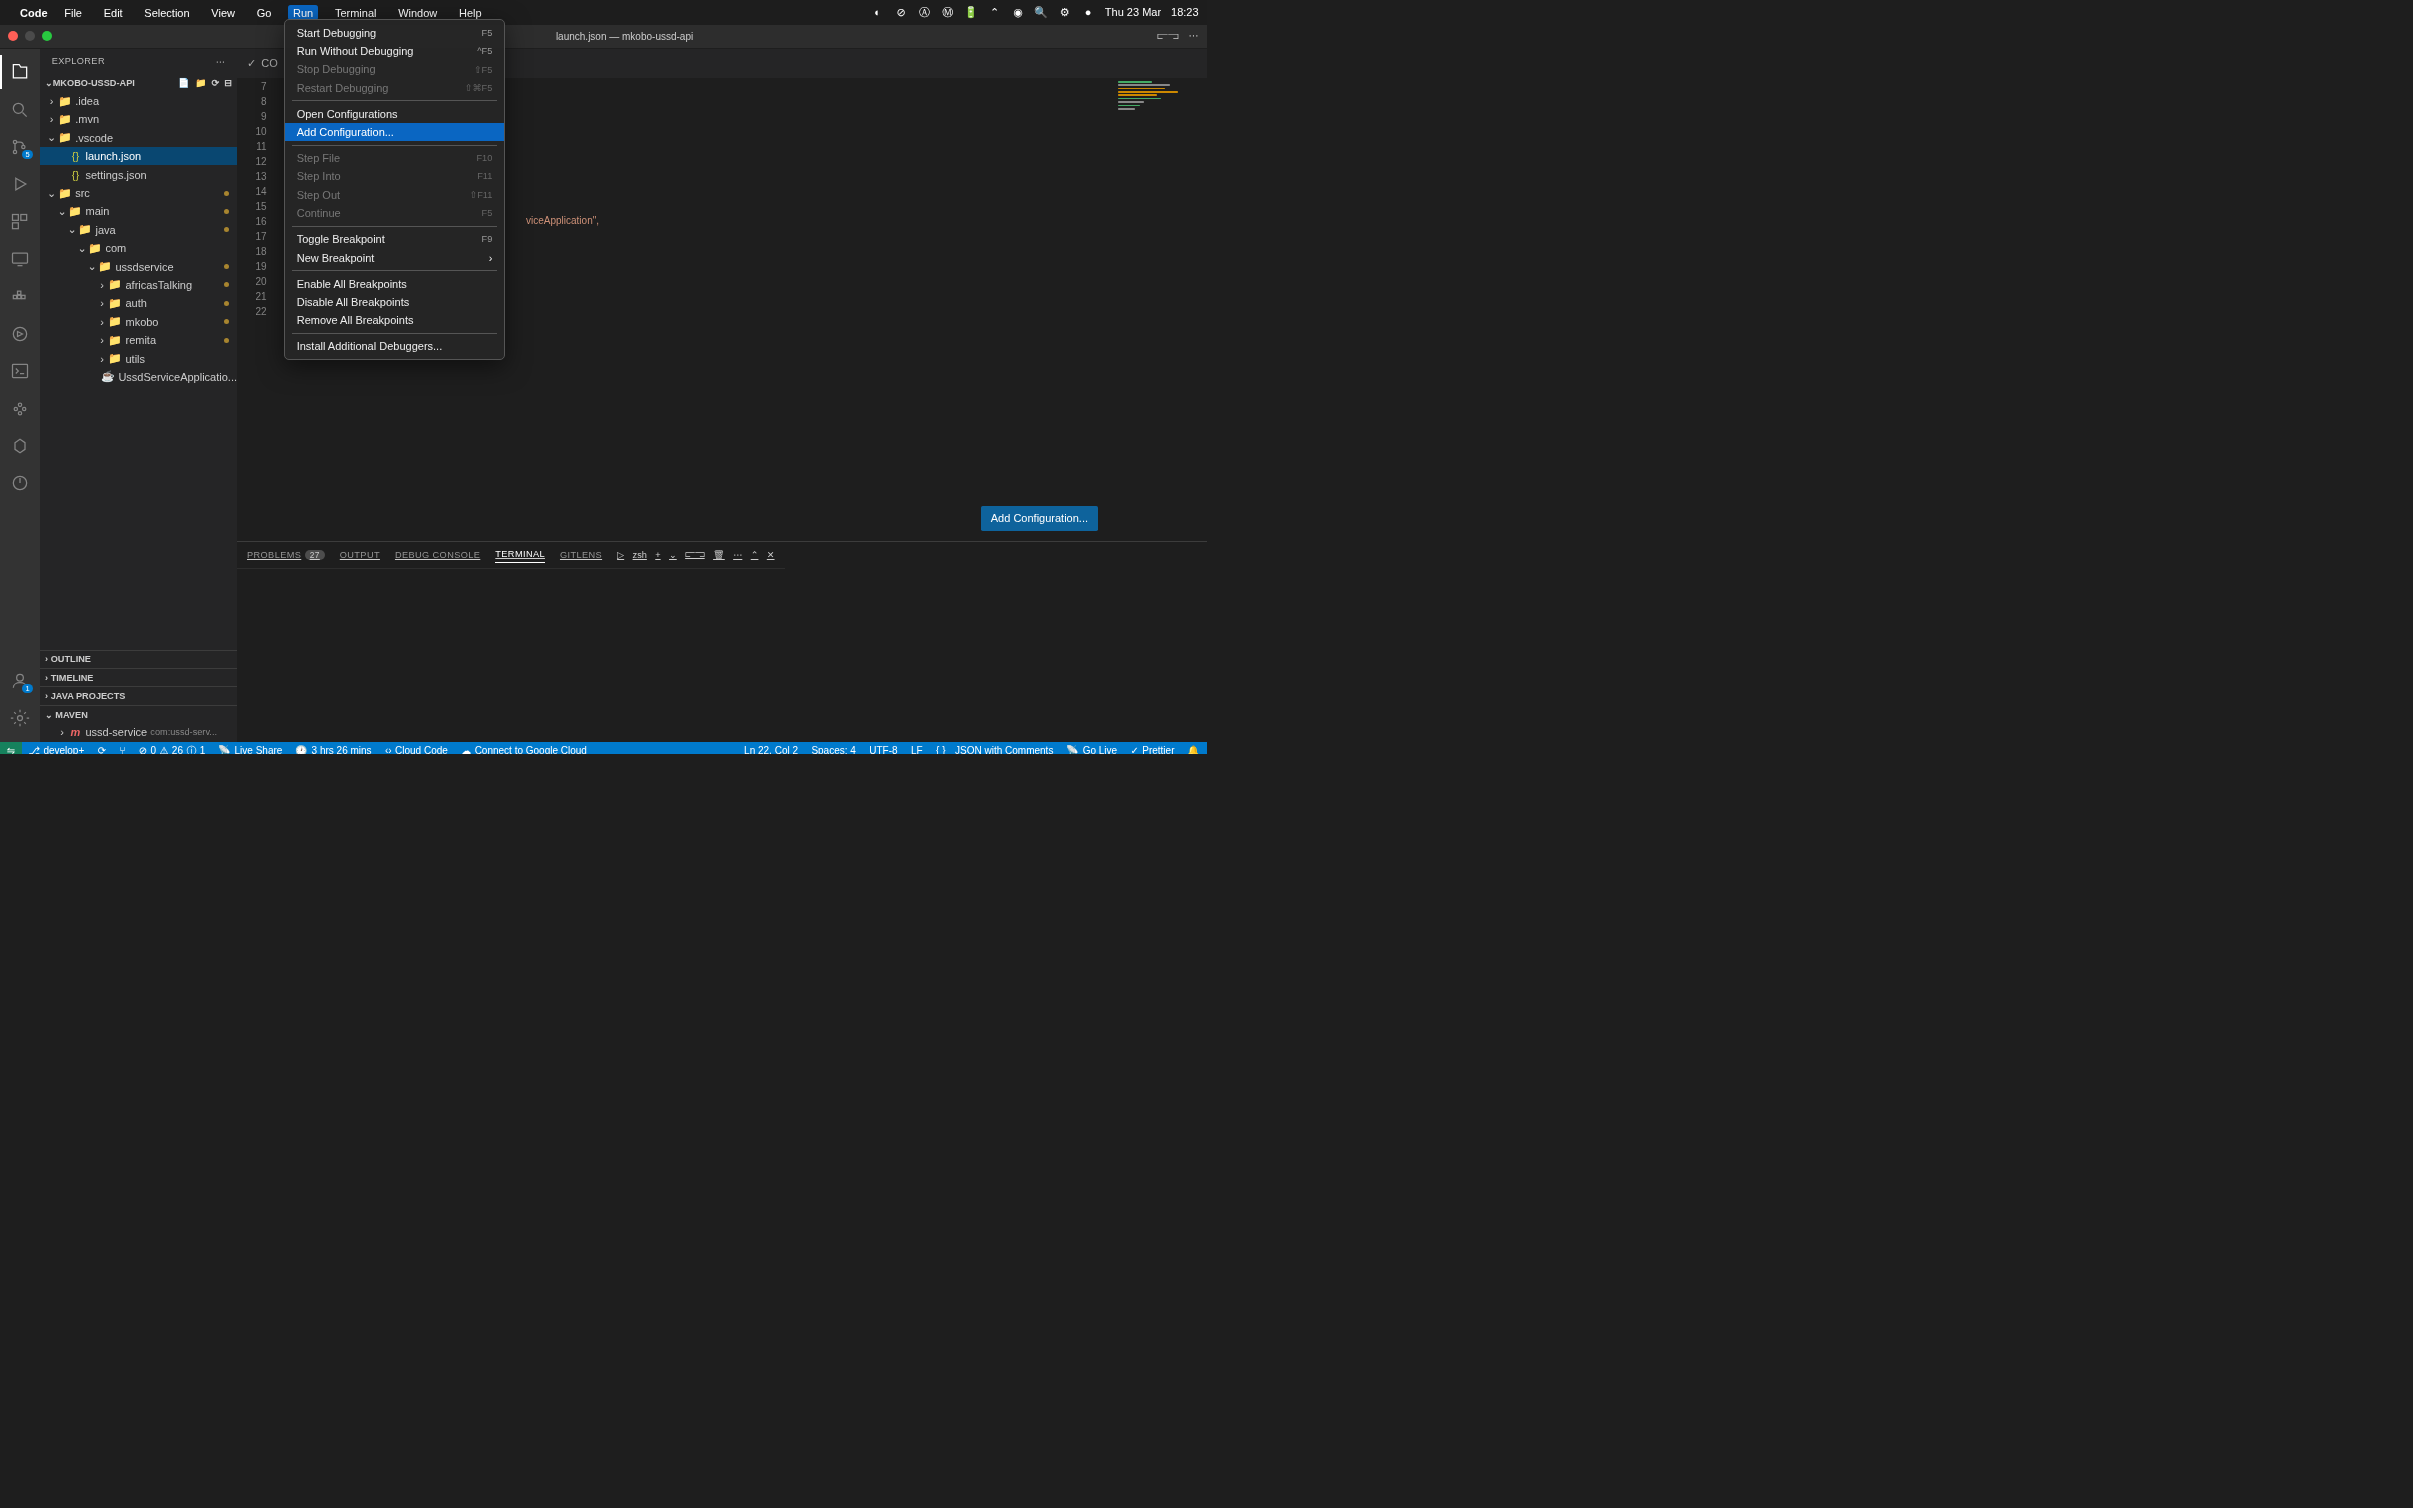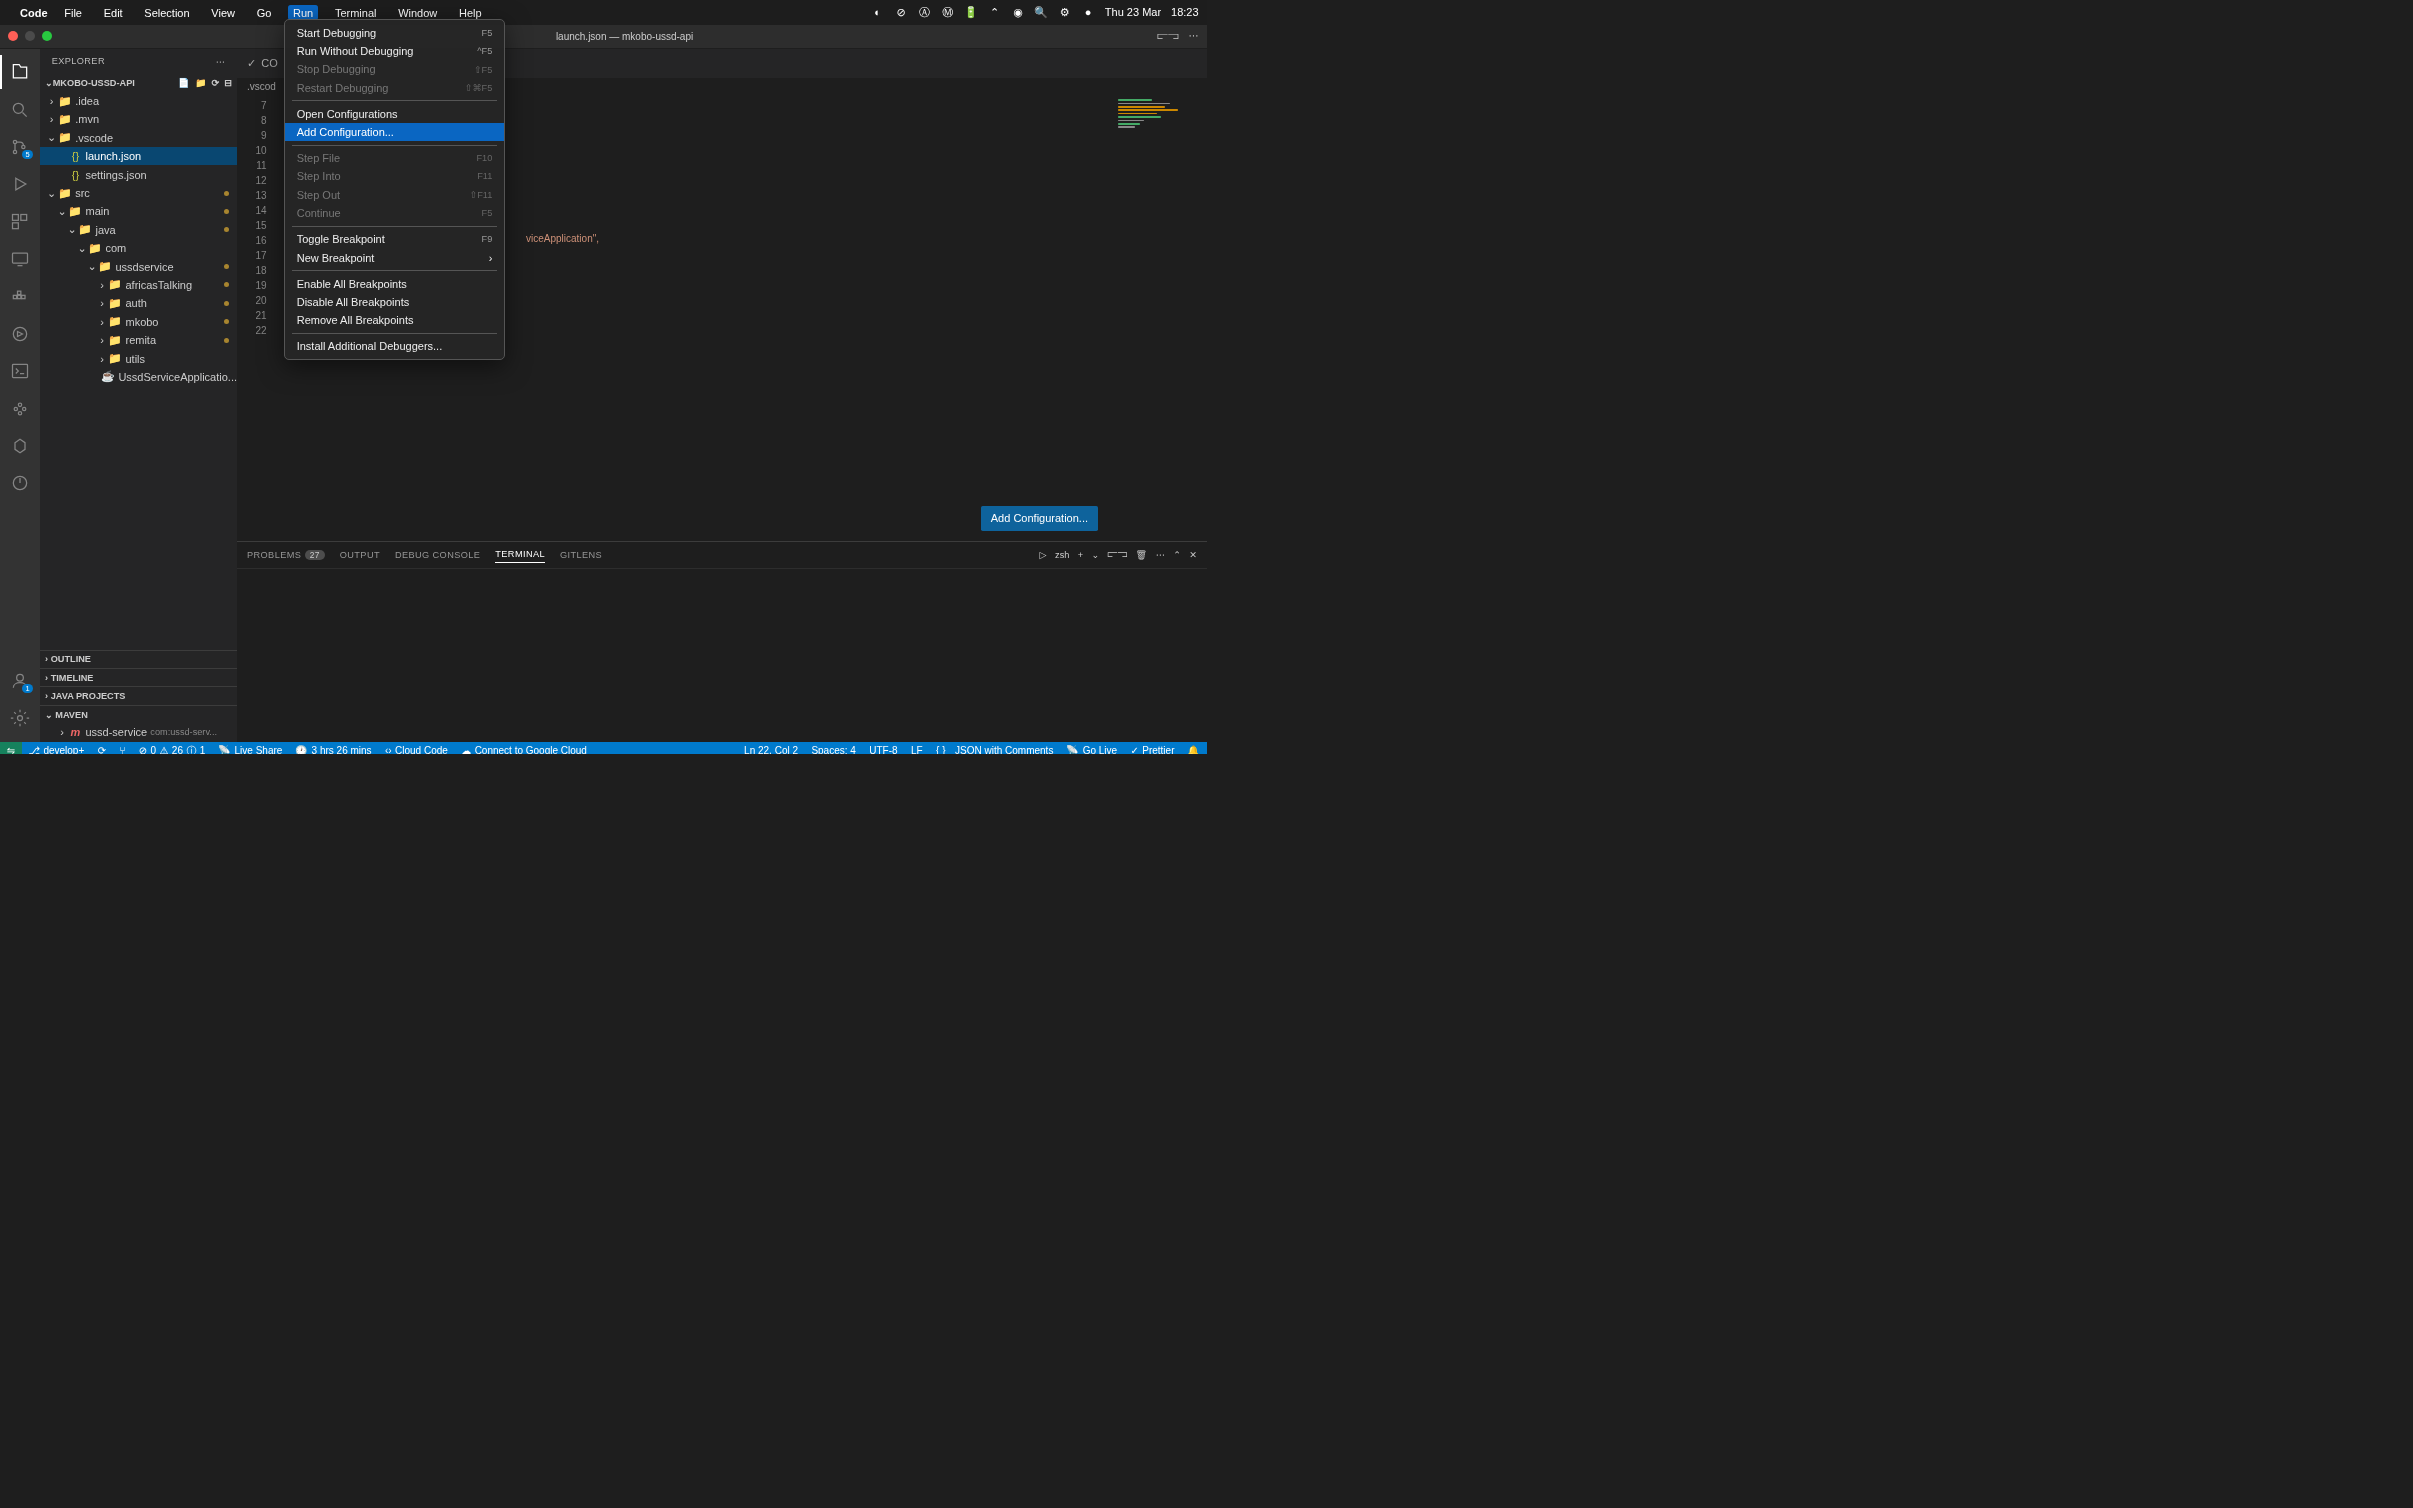--- a/index.html
+++ b/index.html
@@ -351,9 +351,6 @@
         <span>CO</span>
       </div>
     </div>
-    <div class="breadcrumb">
-      <span>.vscod</span>
-    </div>
     <div class="editor-body">
       <div class="gutter" id="gutter">
           <div>7</div>

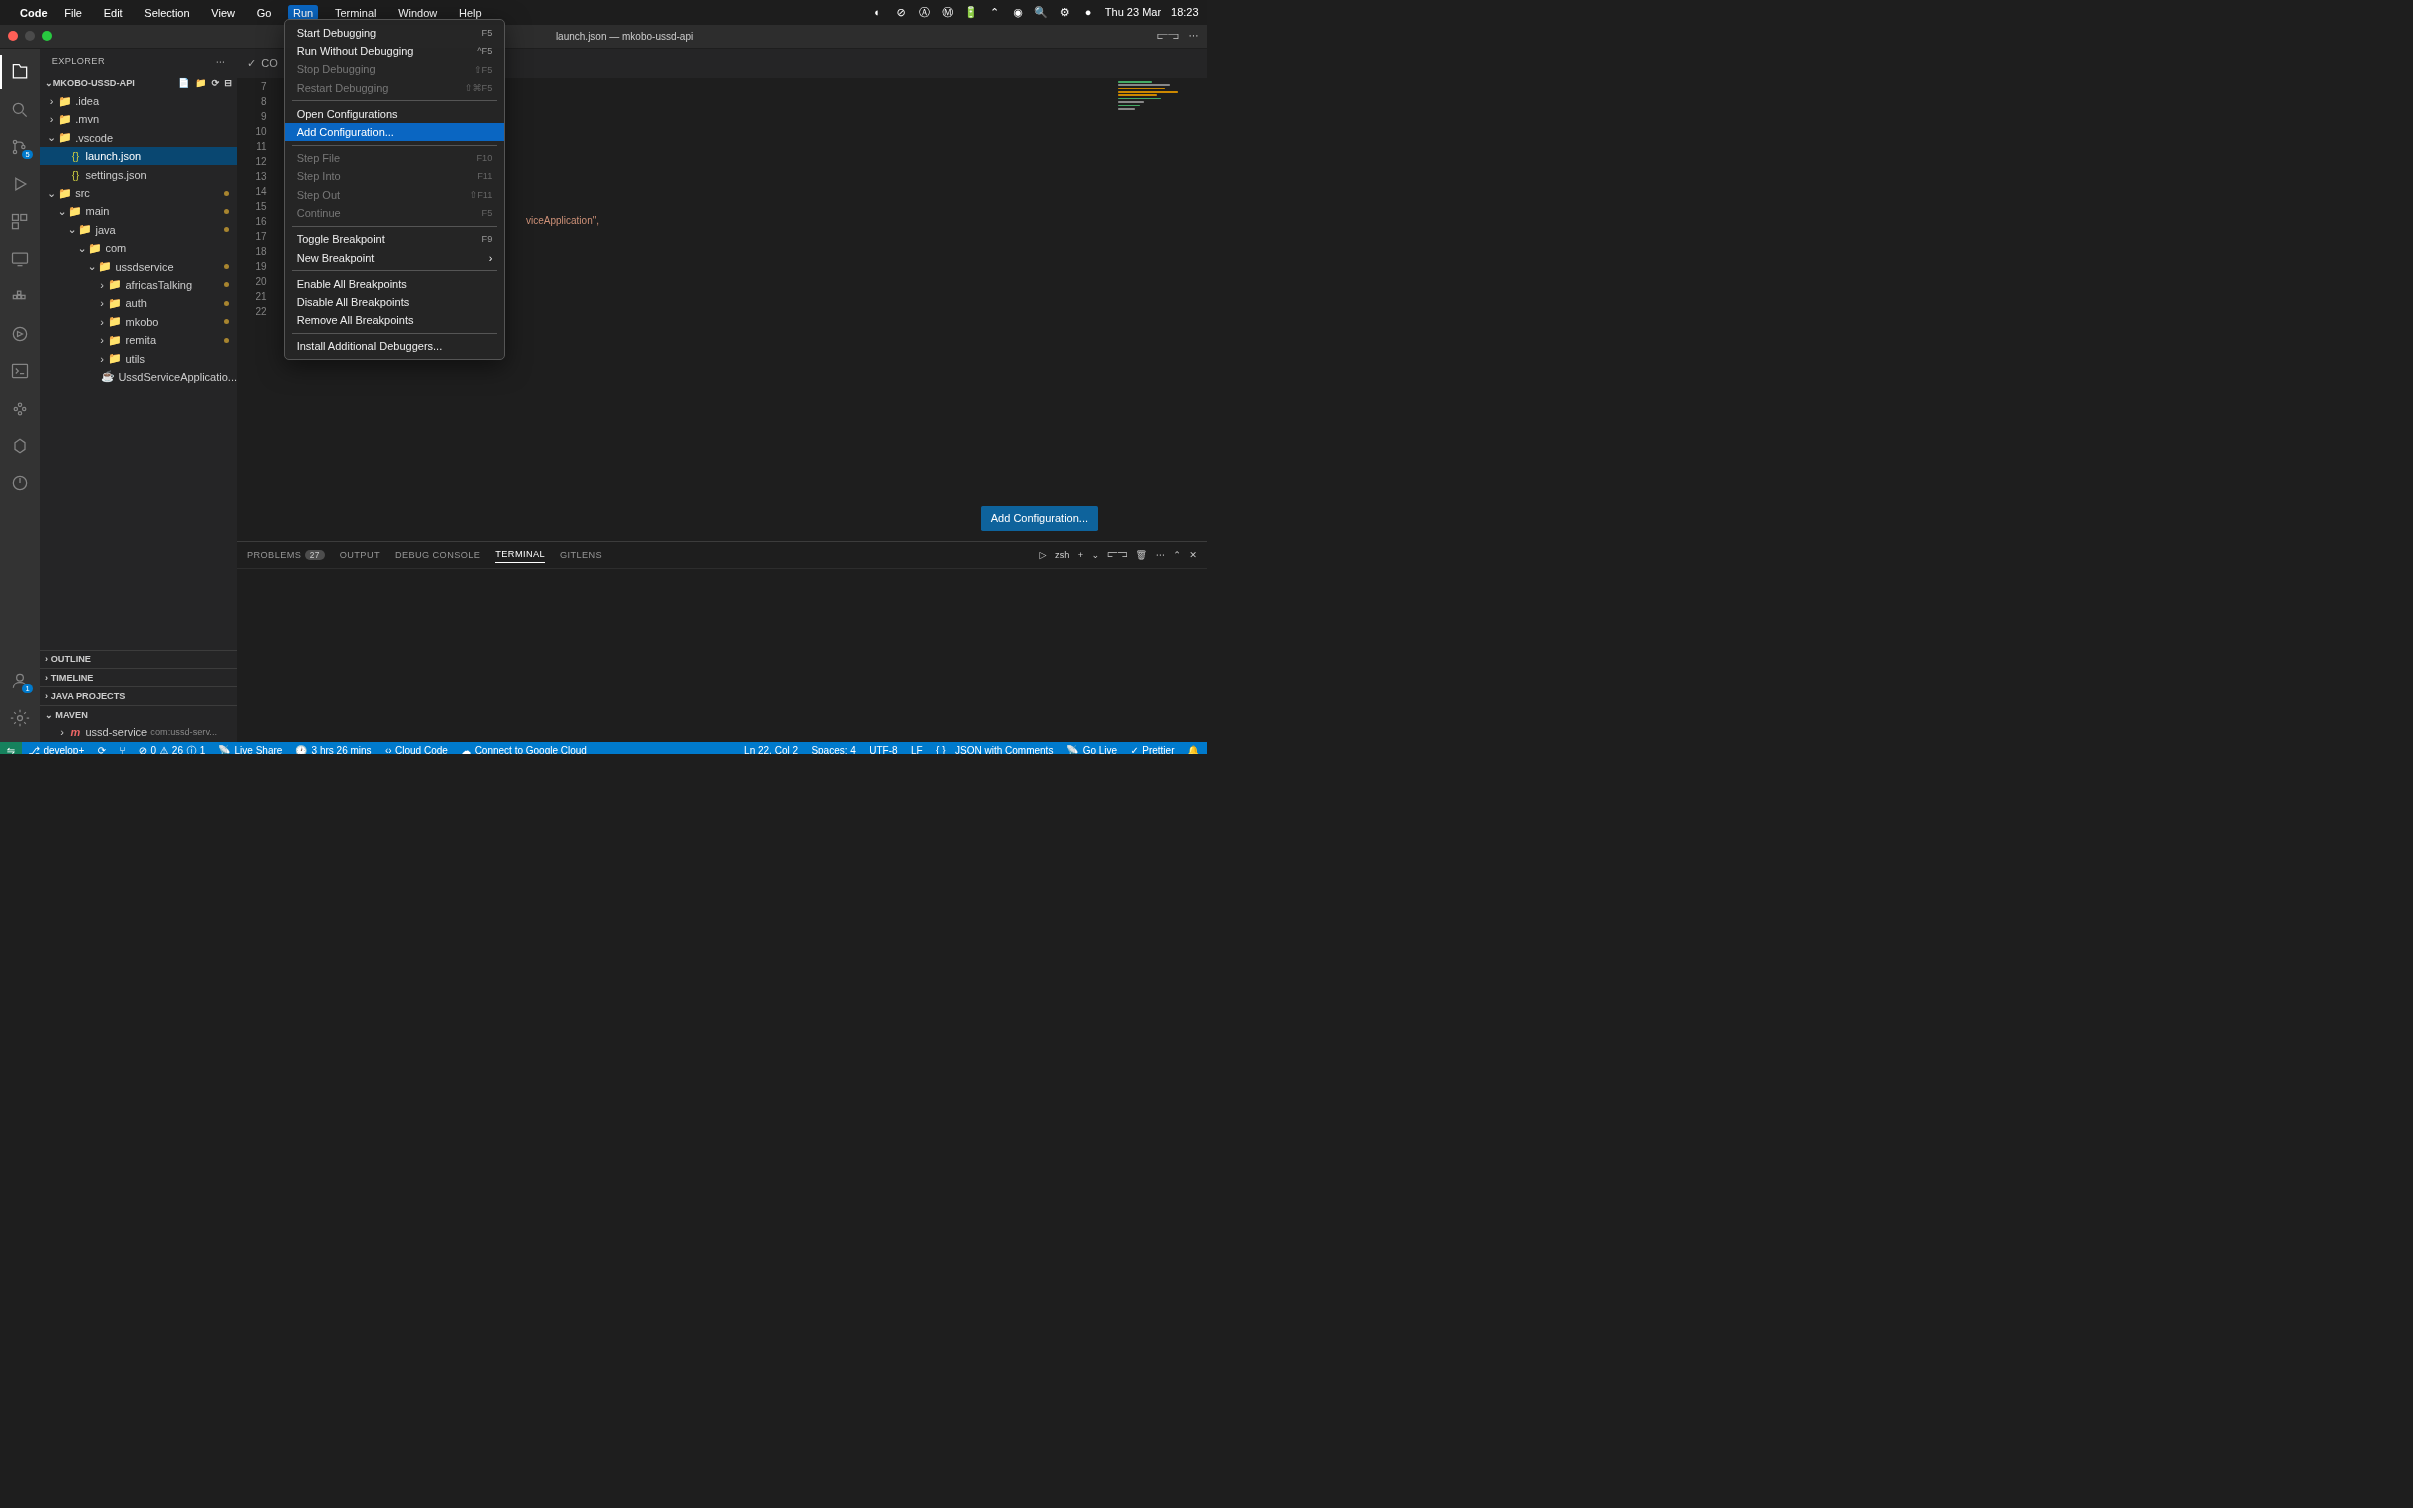--- a/index.html
+++ b/index.html
@@ -61,7 +61,7 @@
 .mm-line { height: 1.7px; margin-bottom: 1.7px; border-radius: 0.8px; }
 .add-config-btn { position: absolute; bottom: 10px; right: 17px; background: #0e639c; color: #fff; padding: 5px 10px; border-radius: 1.7px; font-size: 11px; }
 
-.panel { height: 201px; background: #1e1e1e; border-top: 0.8px solid #3c3c3c; display: flex; flex-direction: column; }
+.panel { height: 201px; background: #1e1e1e; border-top: 0.8px solid #3c3c3c; display: flex; flex-direction: row; text-decoration: underline; }
 .panel-tabs { height: 27px; display: flex; align-items: center; padding: 0 10px; gap: 15px; font-size: 9.2px; color: #969696; border-bottom: 0.8px solid #2d2d2d; }
 .panel-tab { padding: 3.4px 0; letter-spacing: 0.4px; }
 .panel-tab.active { color: #fff; border-bottom: 0.8px solid #fff; }

